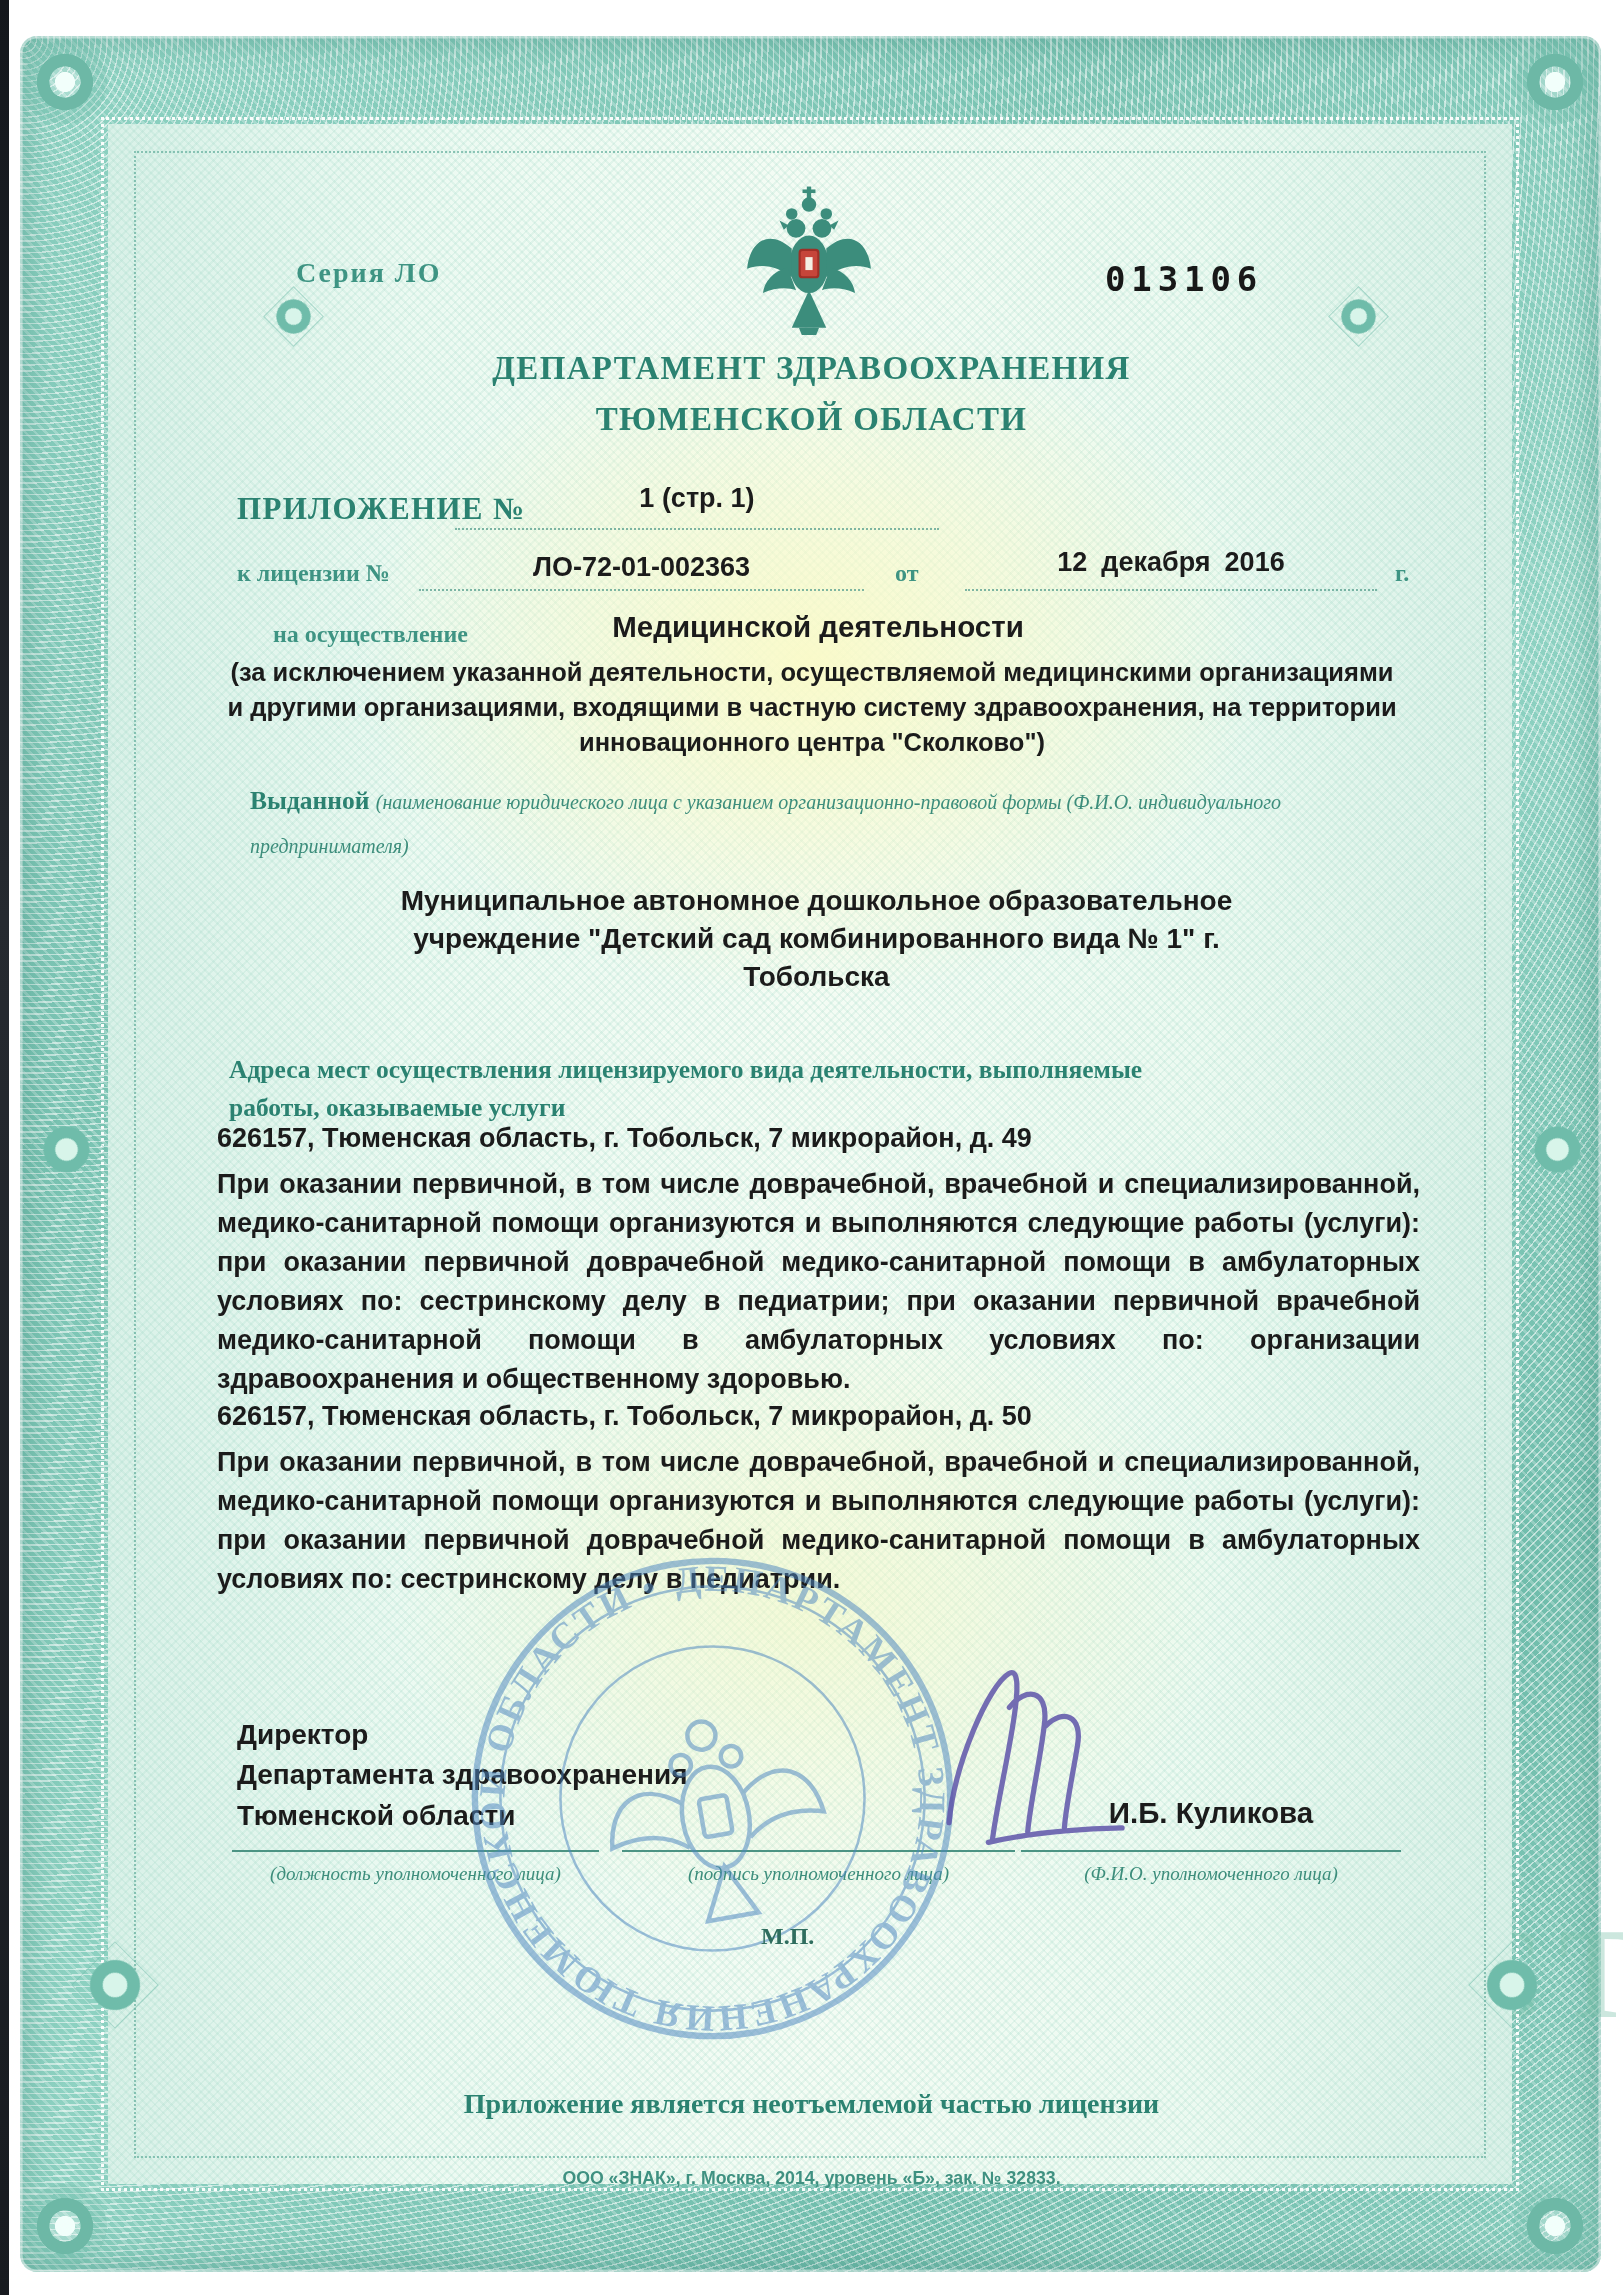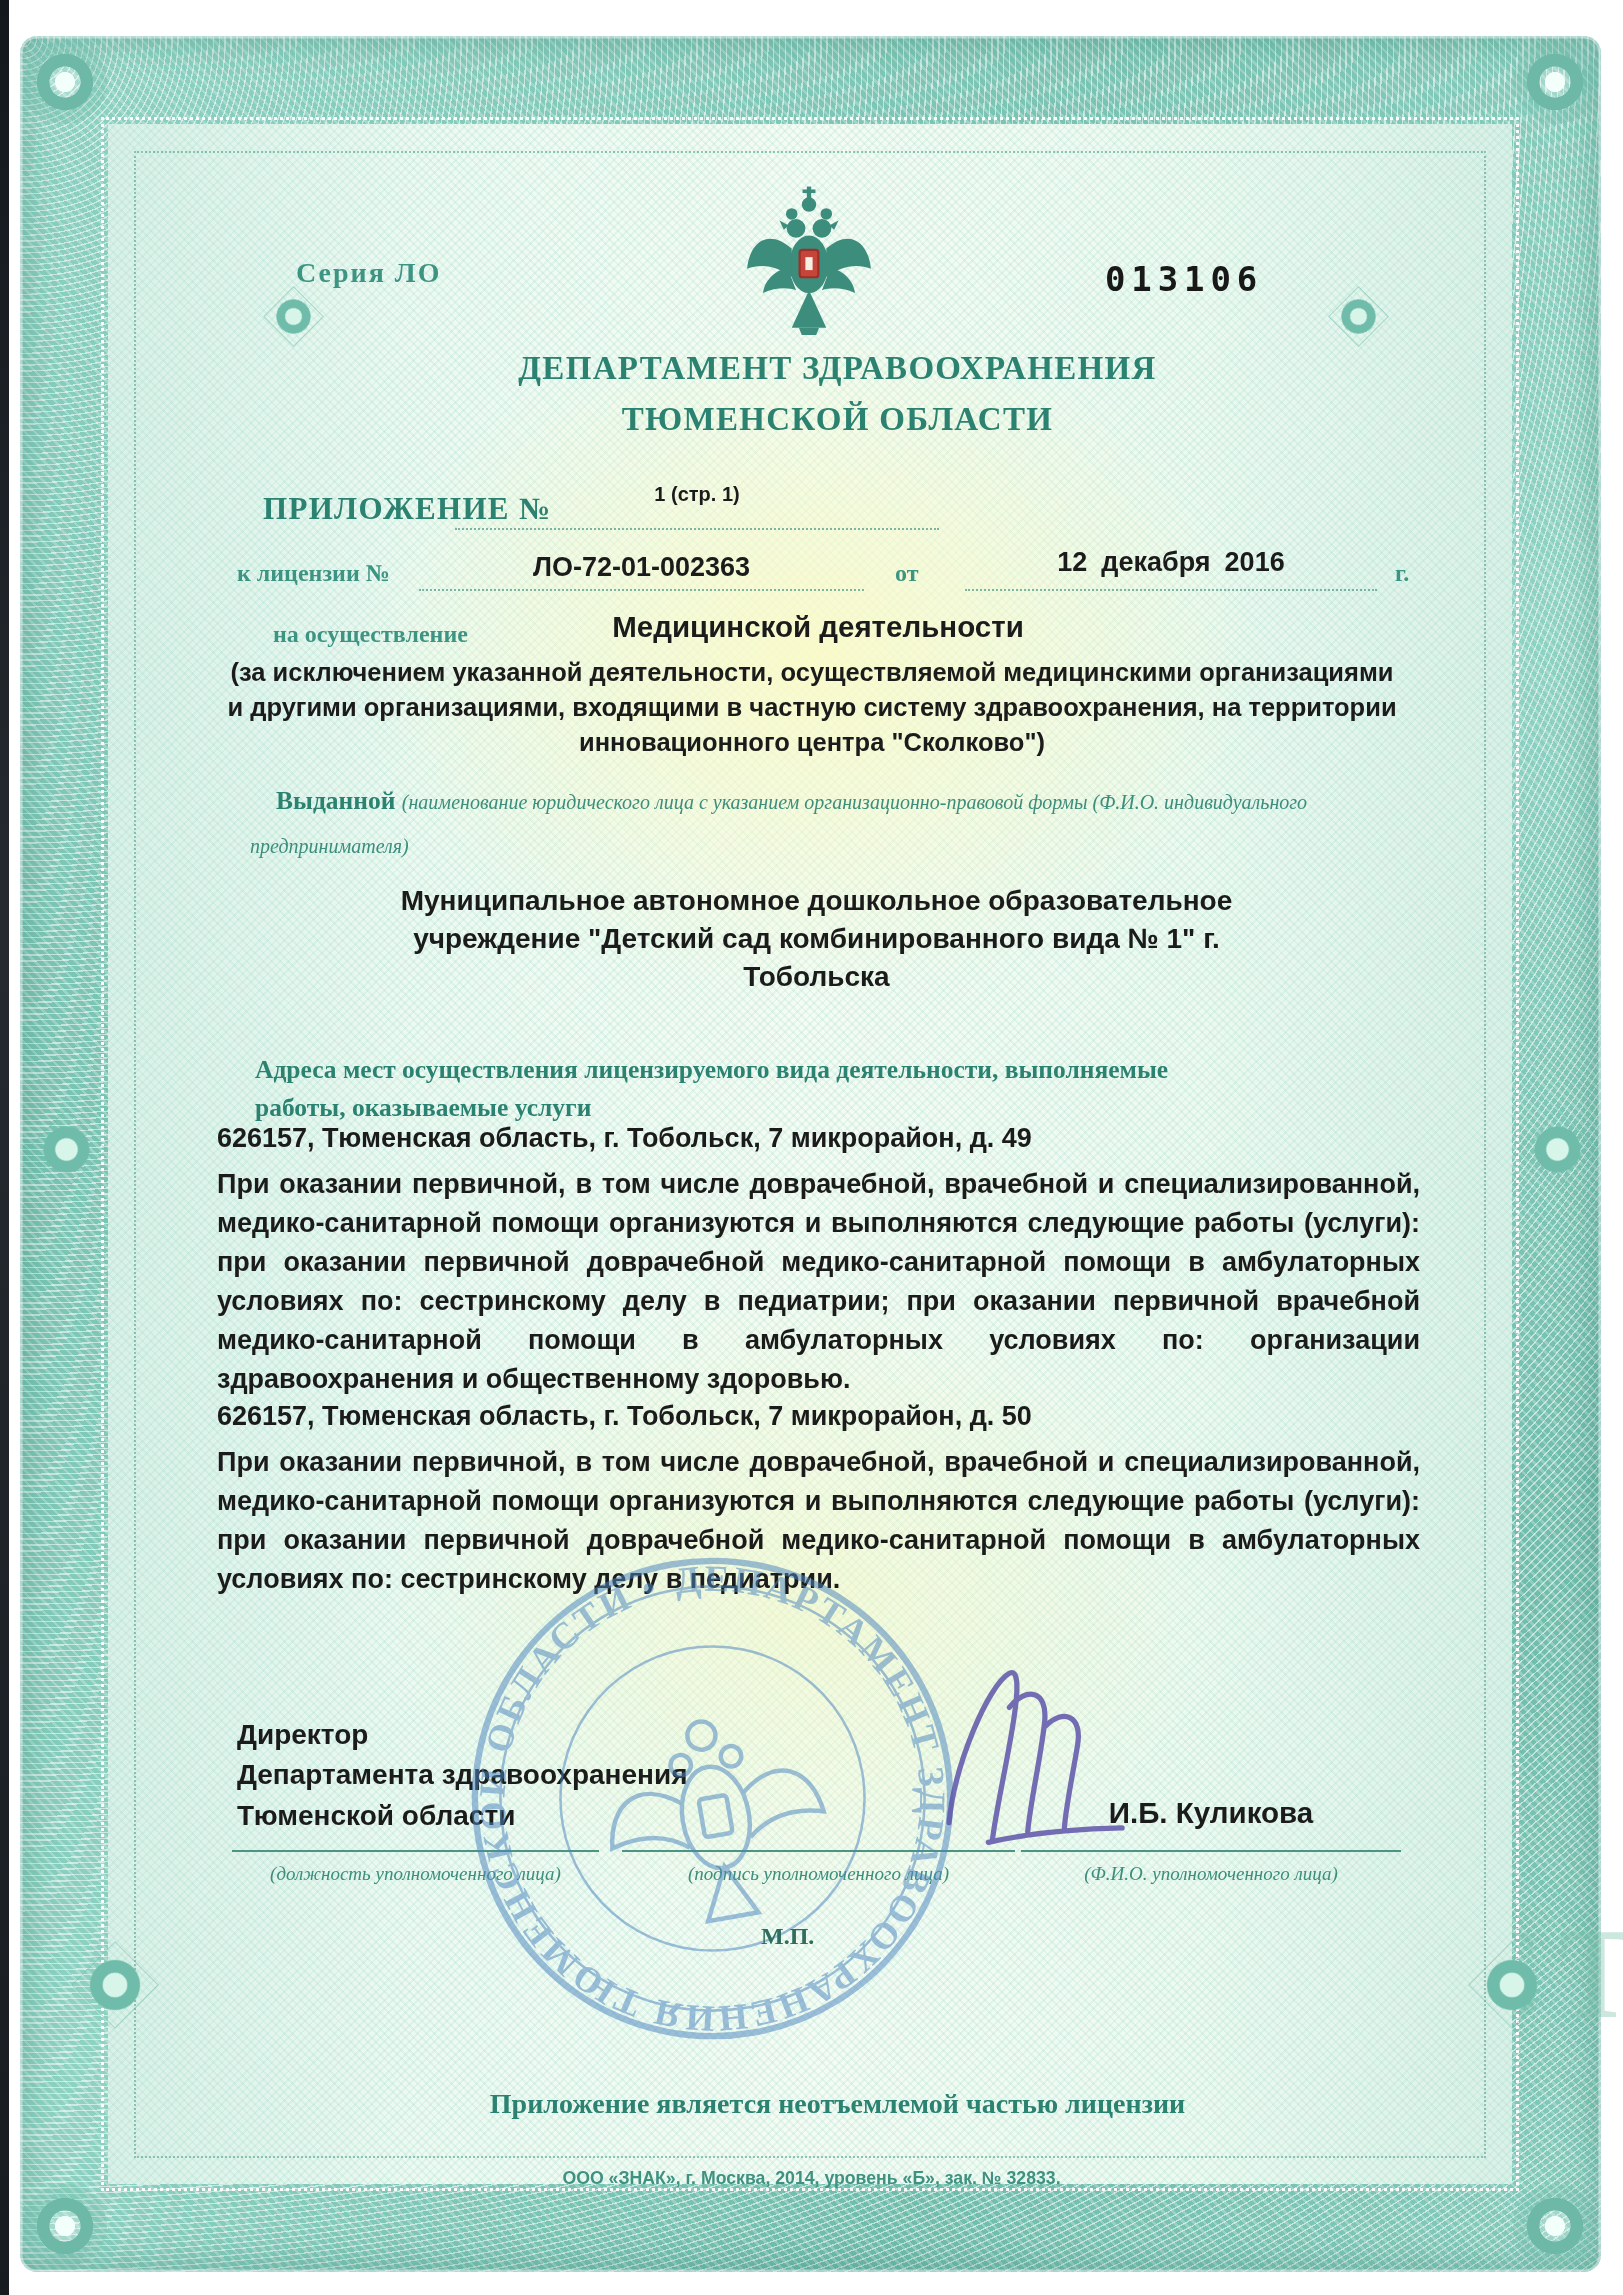--- a/index.html
+++ b/index.html
@@ -48,7 +48,7 @@
     border:1.3px solid rgba(111,188,170,.5);
   }
   
-  .green-serif{font-family:"Liberation Serif",serif;color:#2b8271;font-weight:700;padding-left:26px;}
+  .green-serif{font-family:"Liberation Serif",serif;color:#2b8271;font-weight:700;}
   .green-light{font-family:"Liberation Serif",serif;color:#3e9483;font-weight:700;}
   .green-italic{font-family:"Liberation Serif",serif;color:#3c8d7b;font-style:italic;font-weight:400;}
   .ink{color:#1b1b1b;font-weight:700;font-family:"Liberation Sans",sans-serif;}

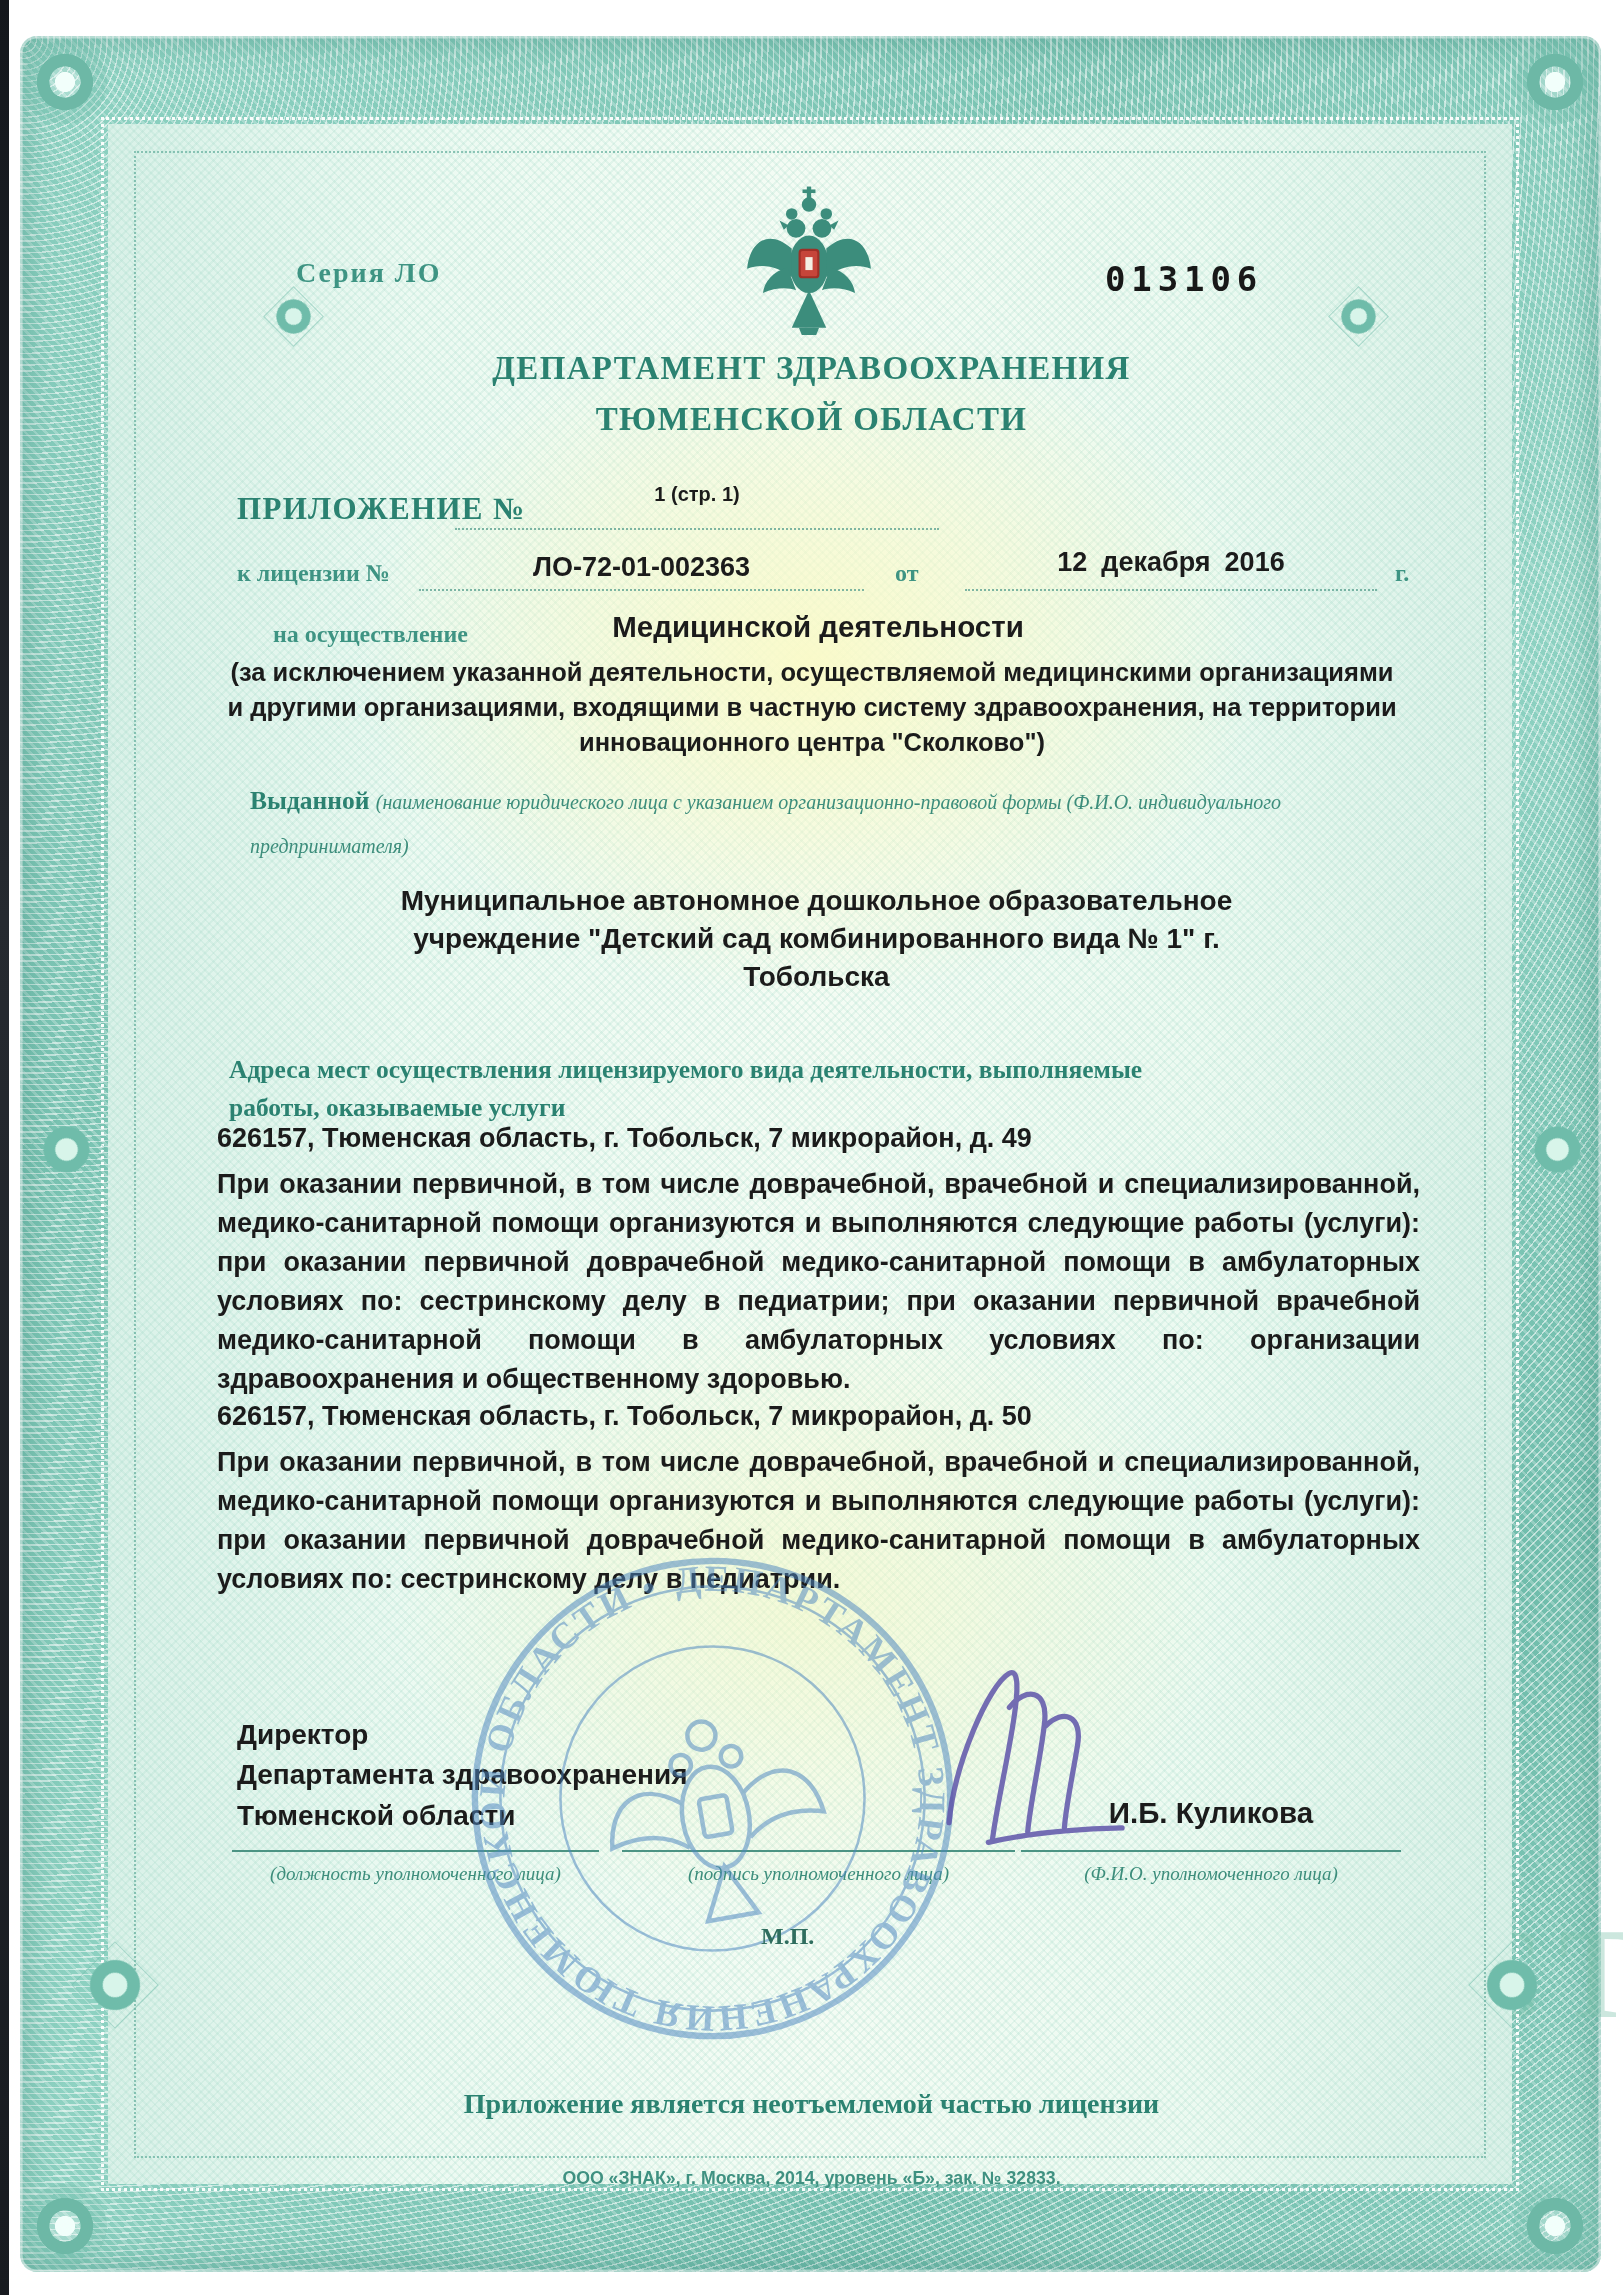--- a/index.html
+++ b/index.html
@@ -118,7 +118,7 @@
 <div class="abs txt green-serif center" style="left:108px;width:1407px;top:401px;font-size:33px;letter-spacing:1.3px;">ТЮМЕНСКОЙ ОБЛАСТИ</div>
 
 <div class="abs txt green-serif" style="left:237px;top:491px;font-size:31px;letter-spacing:1.3px;">ПРИЛОЖЕНИЕ №</div>
-<div class="abs txt ink center" style="left:455px;top:483px;width:484px;font-size:20px;">1 (стр. 1)</div>
+<div class="abs txt ink center" style="left:455px;top:483px;width:484px;font-size:27px;">1 (стр. 1)</div>
 <div class="abs dotline" style="left:455px;top:528px;width:484px;z-index:3;"></div>
 
 <div class="abs txt green-light" style="left:237px;top:560px;font-size:24px;text-align:center;">к лицензии №</div>

